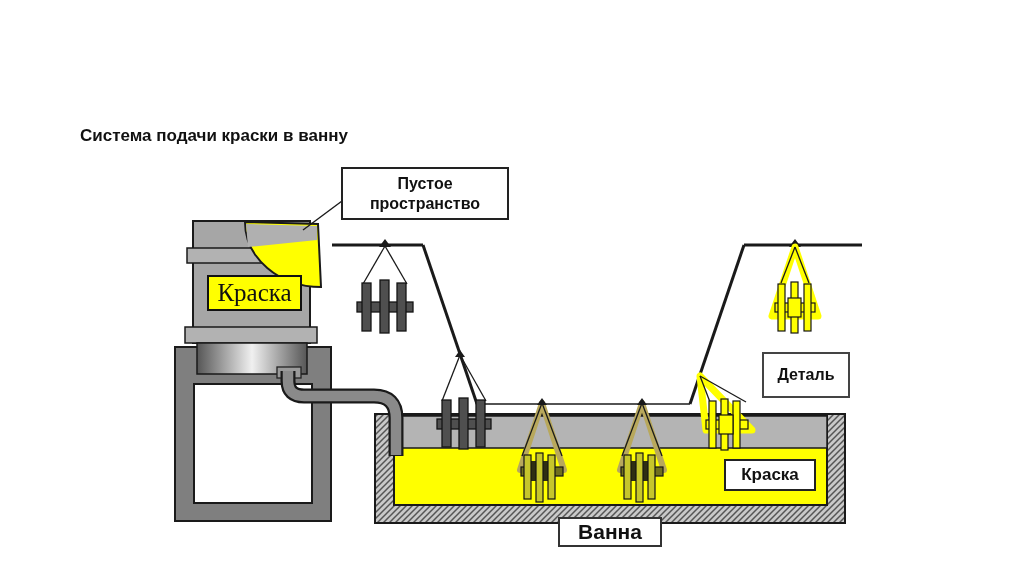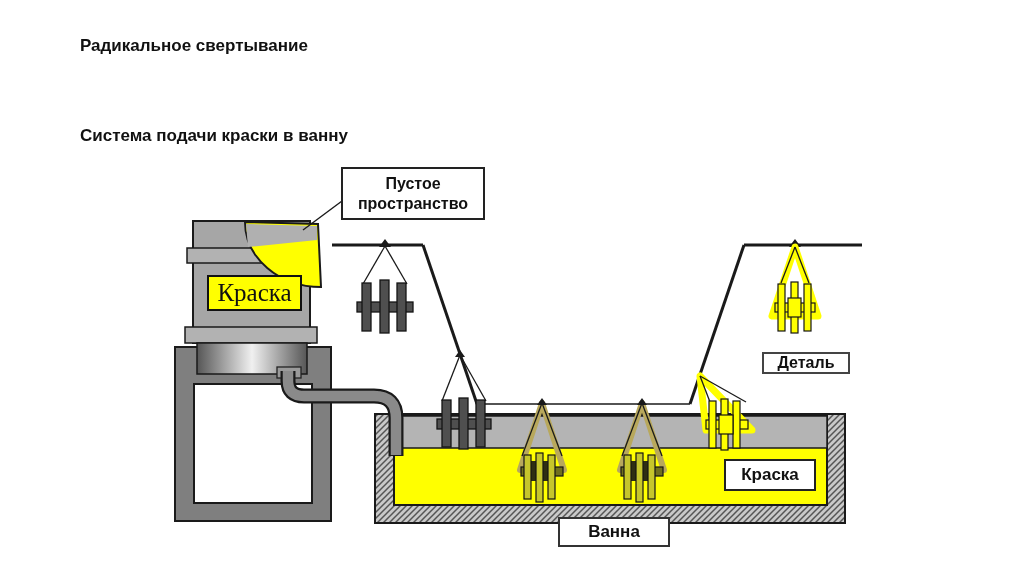--- a/index.html
+++ b/index.html
@@ -137,7 +137,6 @@
     </g>
   </svg>
 
-  <div class="ttl" style="left:80px;top:36px;">Радикальное свертывание</div>
   <div class="ttl" style="left:80px;top:108px;margin-top:18px;">Система подачи краски в ванну</div>
 
   <div class="box" style="left:341px;top:167px;width:144px;height:53px;padding:0 14px;">Пустое пространство</div>

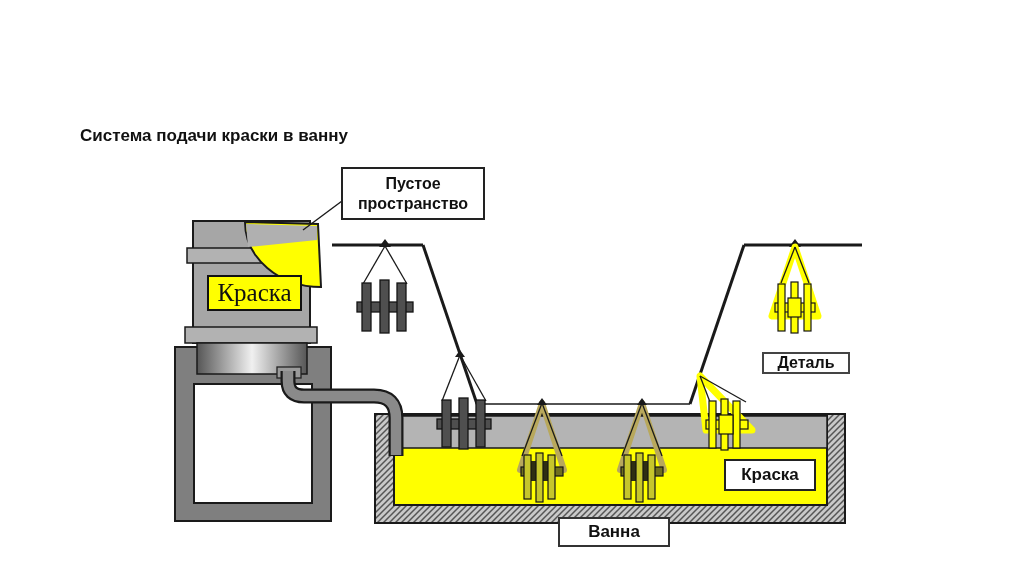--- a/index.html
+++ b/index.html
@@ -139,7 +139,7 @@
 
   <div class="ttl" style="left:80px;top:108px;margin-top:18px;">Система подачи краски в ванну</div>
 
-  <div class="box" style="left:341px;top:167px;width:144px;height:53px;padding:0 14px;">Пустое пространство</div>
+  <div class="box" style="left:341px;top:167px;width:168px;height:53px;padding:0 14px;">Пустое пространство</div>
   <div class="box paint" style="left:207px;top:275px;width:95px;height:36px;">Краска</div>
   <div class="box" style="left:762px;top:352px;width:88px;height:22px;border-color:#444;">Деталь</div>
   <div class="box" style="left:724px;top:459px;width:92px;height:32px;font-size:17px;">Краска</div>

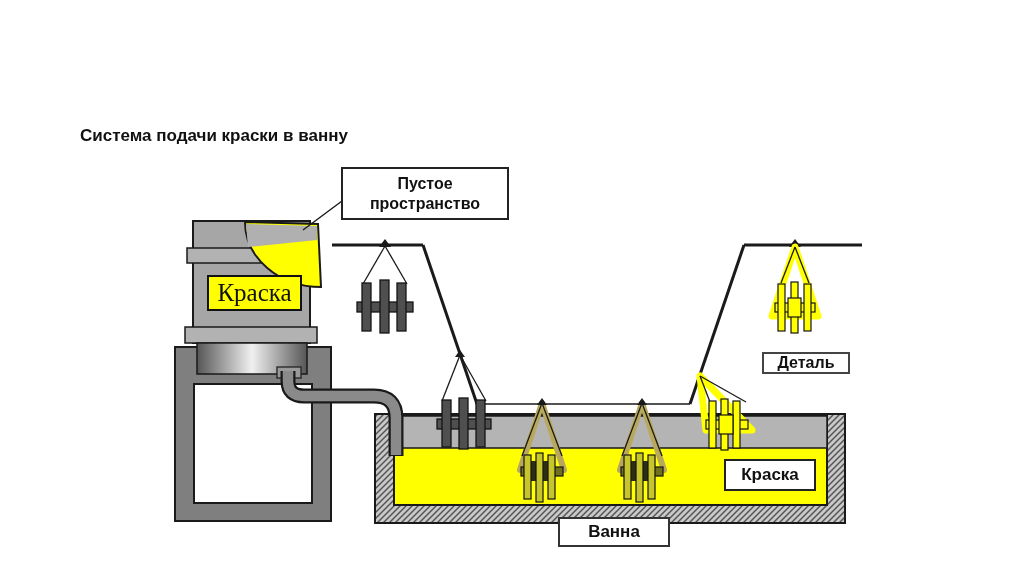--- a/index.html
+++ b/index.html
@@ -141,7 +141,7 @@
 
   <div class="box" style="left:341px;top:167px;width:168px;height:53px;padding:0 14px;">Пустое пространство</div>
   <div class="box paint" style="left:207px;top:275px;width:95px;height:36px;">Краска</div>
-  <div class="box" style="left:762px;top:352px;width:88px;height:22px;border-color:#444;">Деталь</div>
+  <div class="box" style="left:762px;top:352px;width:88px;height:46px;border-color:#444;">Деталь</div>
   <div class="box" style="left:724px;top:459px;width:92px;height:32px;font-size:17px;">Краска</div>
   <div class="box" style="left:558px;top:517px;width:112px;height:30px;font-size:17px;border-color:#333;">Ванна</div>
 

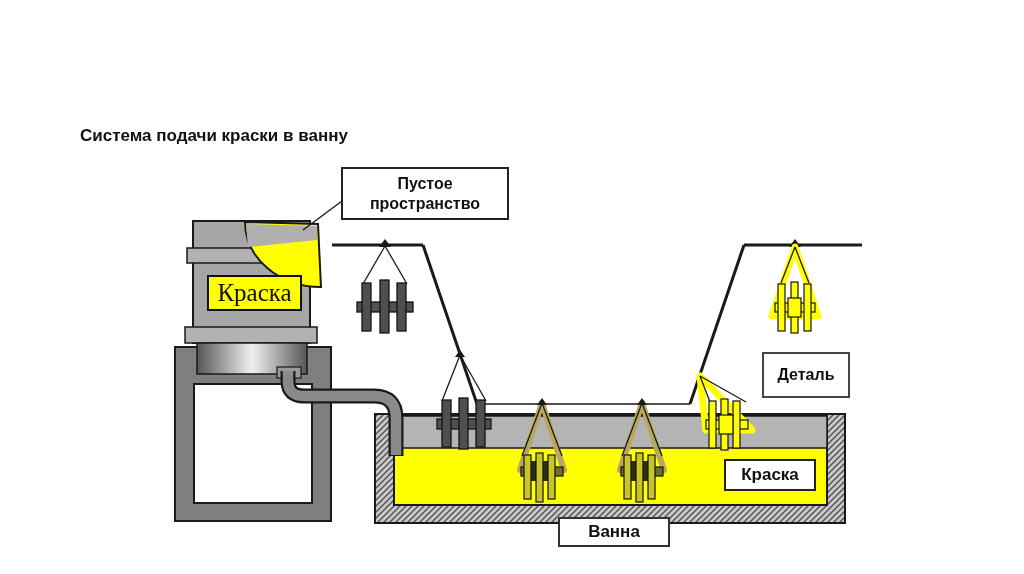--- a/index.html
+++ b/index.html
@@ -143,7 +143,7 @@
   <div class="box paint" style="left:207px;top:275px;width:95px;height:36px;">Краска</div>
   <div class="box" style="left:762px;top:352px;width:88px;height:46px;border-color:#444;">Деталь</div>
   <div class="box" style="left:724px;top:459px;width:92px;height:32px;font-size:17px;">Краска</div>
-  <div class="box" style="left:558px;top:517px;width:112px;height:30px;font-size:17px;border-color:#333;">Ванна</div>
+  <div class="box" style="left:558px;top:517px;width:104px;height:30px;font-size:21px;border-color:#333;">Ванна</div>
 
 </div>
 

